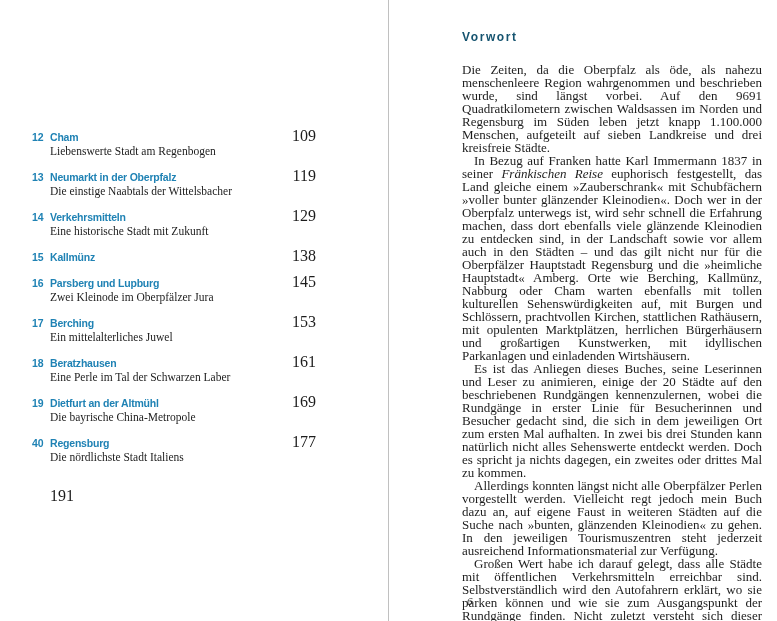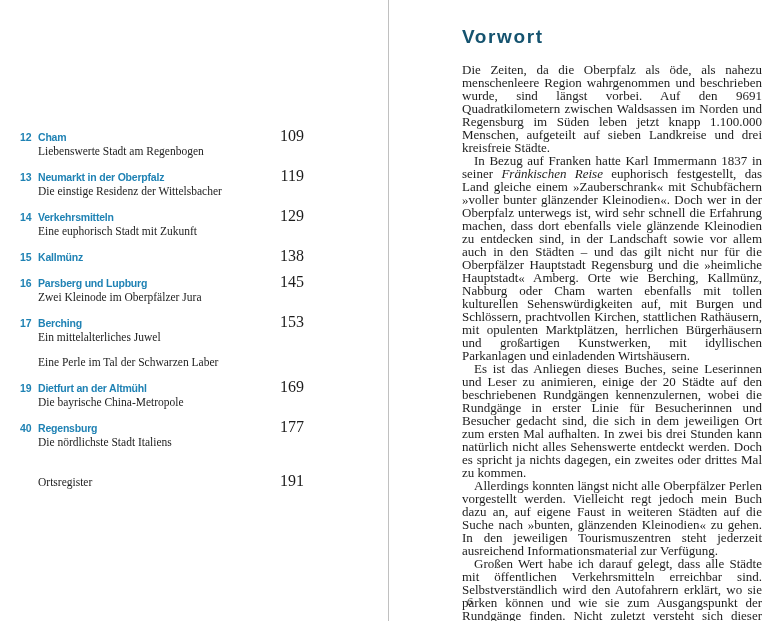--- a/index.html
+++ b/index.html
@@ -94,7 +94,7 @@
     margin: 0;
     font-family: "Liberation Sans", sans-serif;
     font-weight: 700;
-    font-size: 19px;
+    font-size: 12px;
     line-height: 18px;
     letter-spacing: 1.6px;
     color: var(--heading-blue, #15536f);

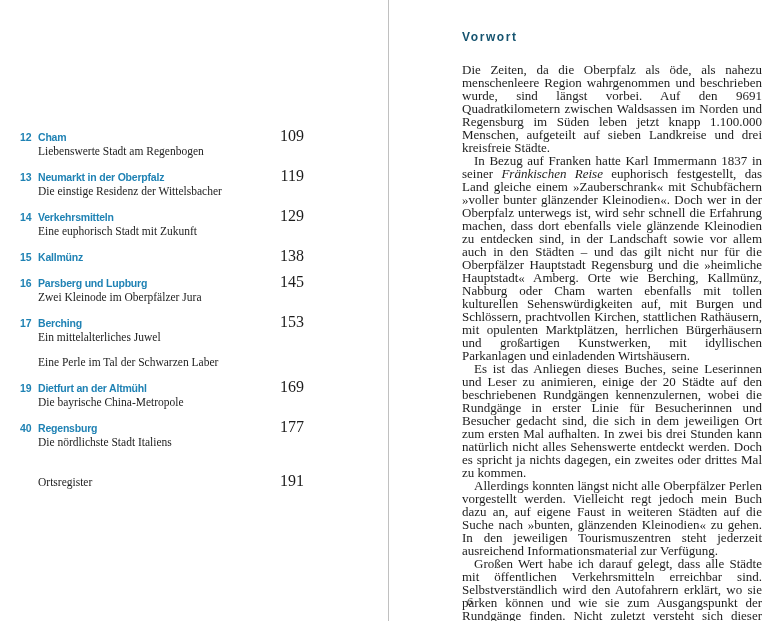--- a/index.html
+++ b/index.html
@@ -35,7 +35,7 @@
   
   .toc {
     position: absolute;
-    left: 20px;
+    left: 32px;
     top: 129px;
     width: 284px;
   }

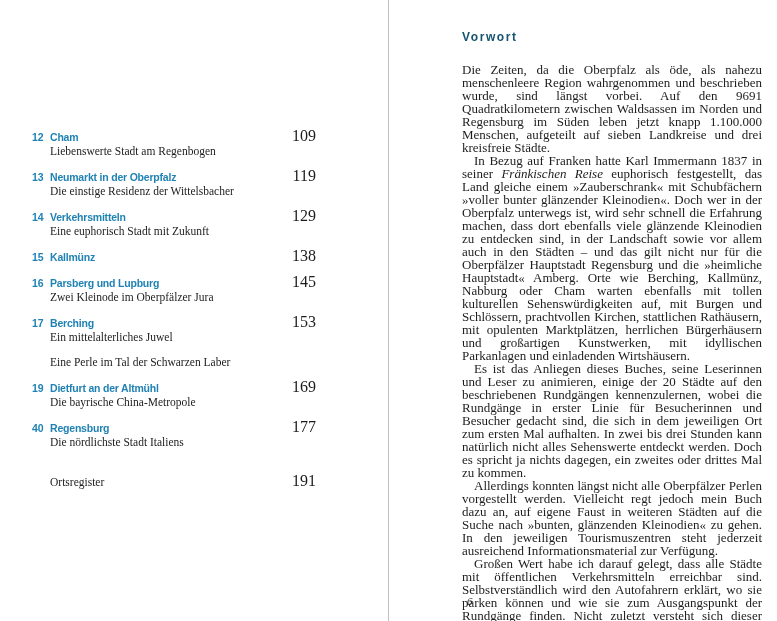--- a/index.html
+++ b/index.html
@@ -139,7 +139,7 @@
           <span class="toc-title">Neumarkt in der Oberpfalz</span>
           <span class="toc-page">119</span>
         </div>
-        <div class="toc-sub">Die einstige Residenz der Wittelsbacher</div>
+        <div class="toc-sub">Die einstige Naabtals der Wittelsbacher</div>
       </div>
       <div class="toc-entry">
         <div class="toc-line1">

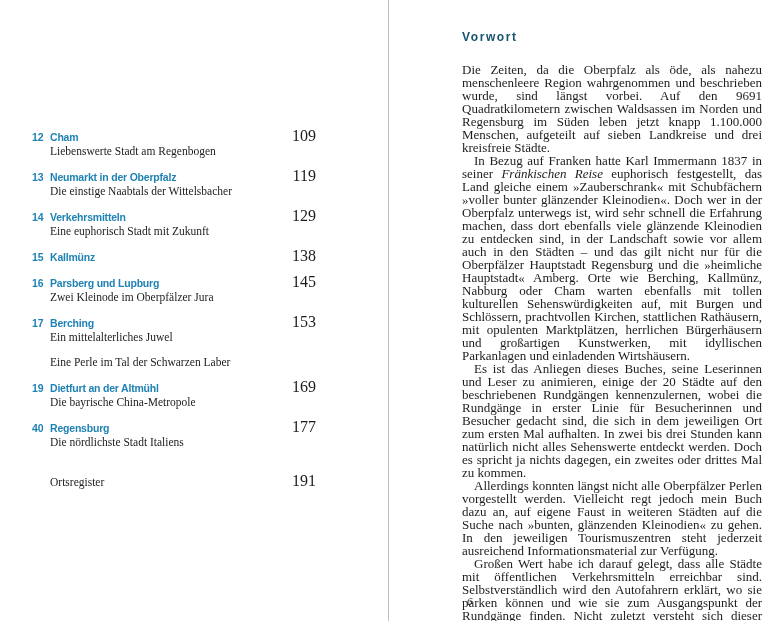--- a/index.html
+++ b/index.html
@@ -147,7 +147,7 @@
           <span class="toc-title">Verkehrsmitteln</span>
           <span class="toc-page">129</span>
         </div>
-        <div class="toc-sub">Eine euphorisch Stadt mit Zukunft</div>
+        <div class="toc-sub">Eine historische Stadt mit Zukunft</div>
       </div>
       <div class="toc-entry">
         <div class="toc-line1">

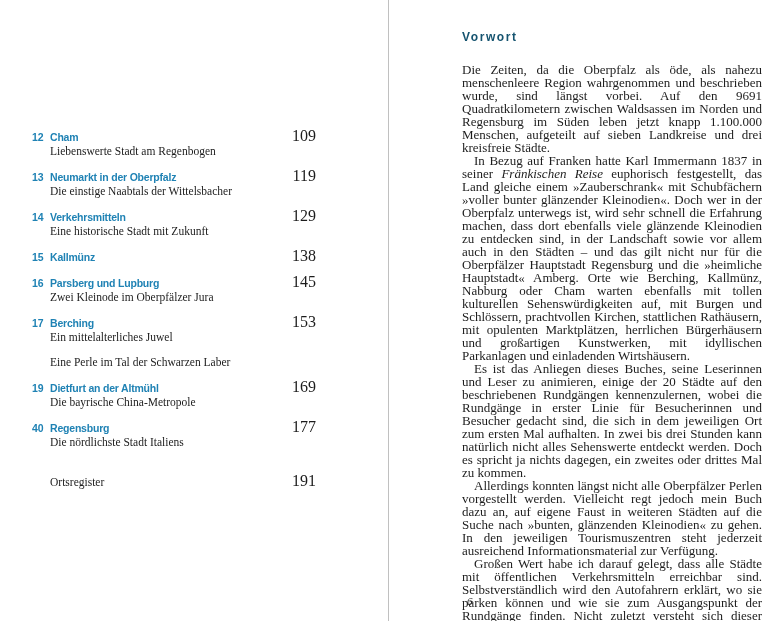--- a/index.html
+++ b/index.html
@@ -173,6 +173,11 @@
         <div class="toc-sub">Ein mittelalterliches Juwel</div>
       </div>
       <div class="toc-entry">
+        <div class="toc-line1">
+          <span class="toc-num">18</span>
+          <span class="toc-title">Beratzhausen</span>
+          <span class="toc-page">161</span>
+        </div>
         <div class="toc-sub">Eine Perle im Tal der Schwarzen Laber</div>
       </div>
       <div class="toc-entry">

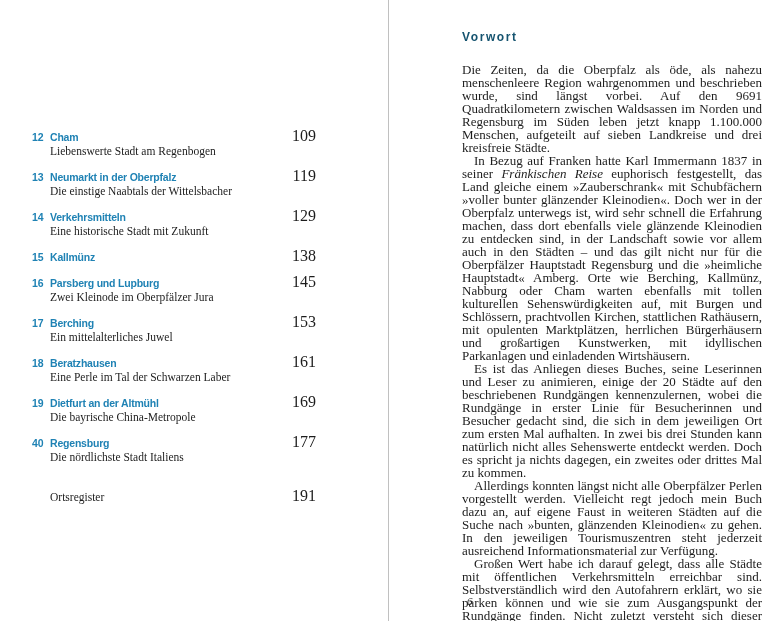--- a/index.html
+++ b/index.html
@@ -197,7 +197,6 @@
         <div class="toc-sub">Die nördlichste Stadt Italiens</div>
       </div>
       <div class="toc-register">
-        <span class="reg-label">Ortsregister</span>
         <span class="toc-page">191</span>
       </div>
     </div>

